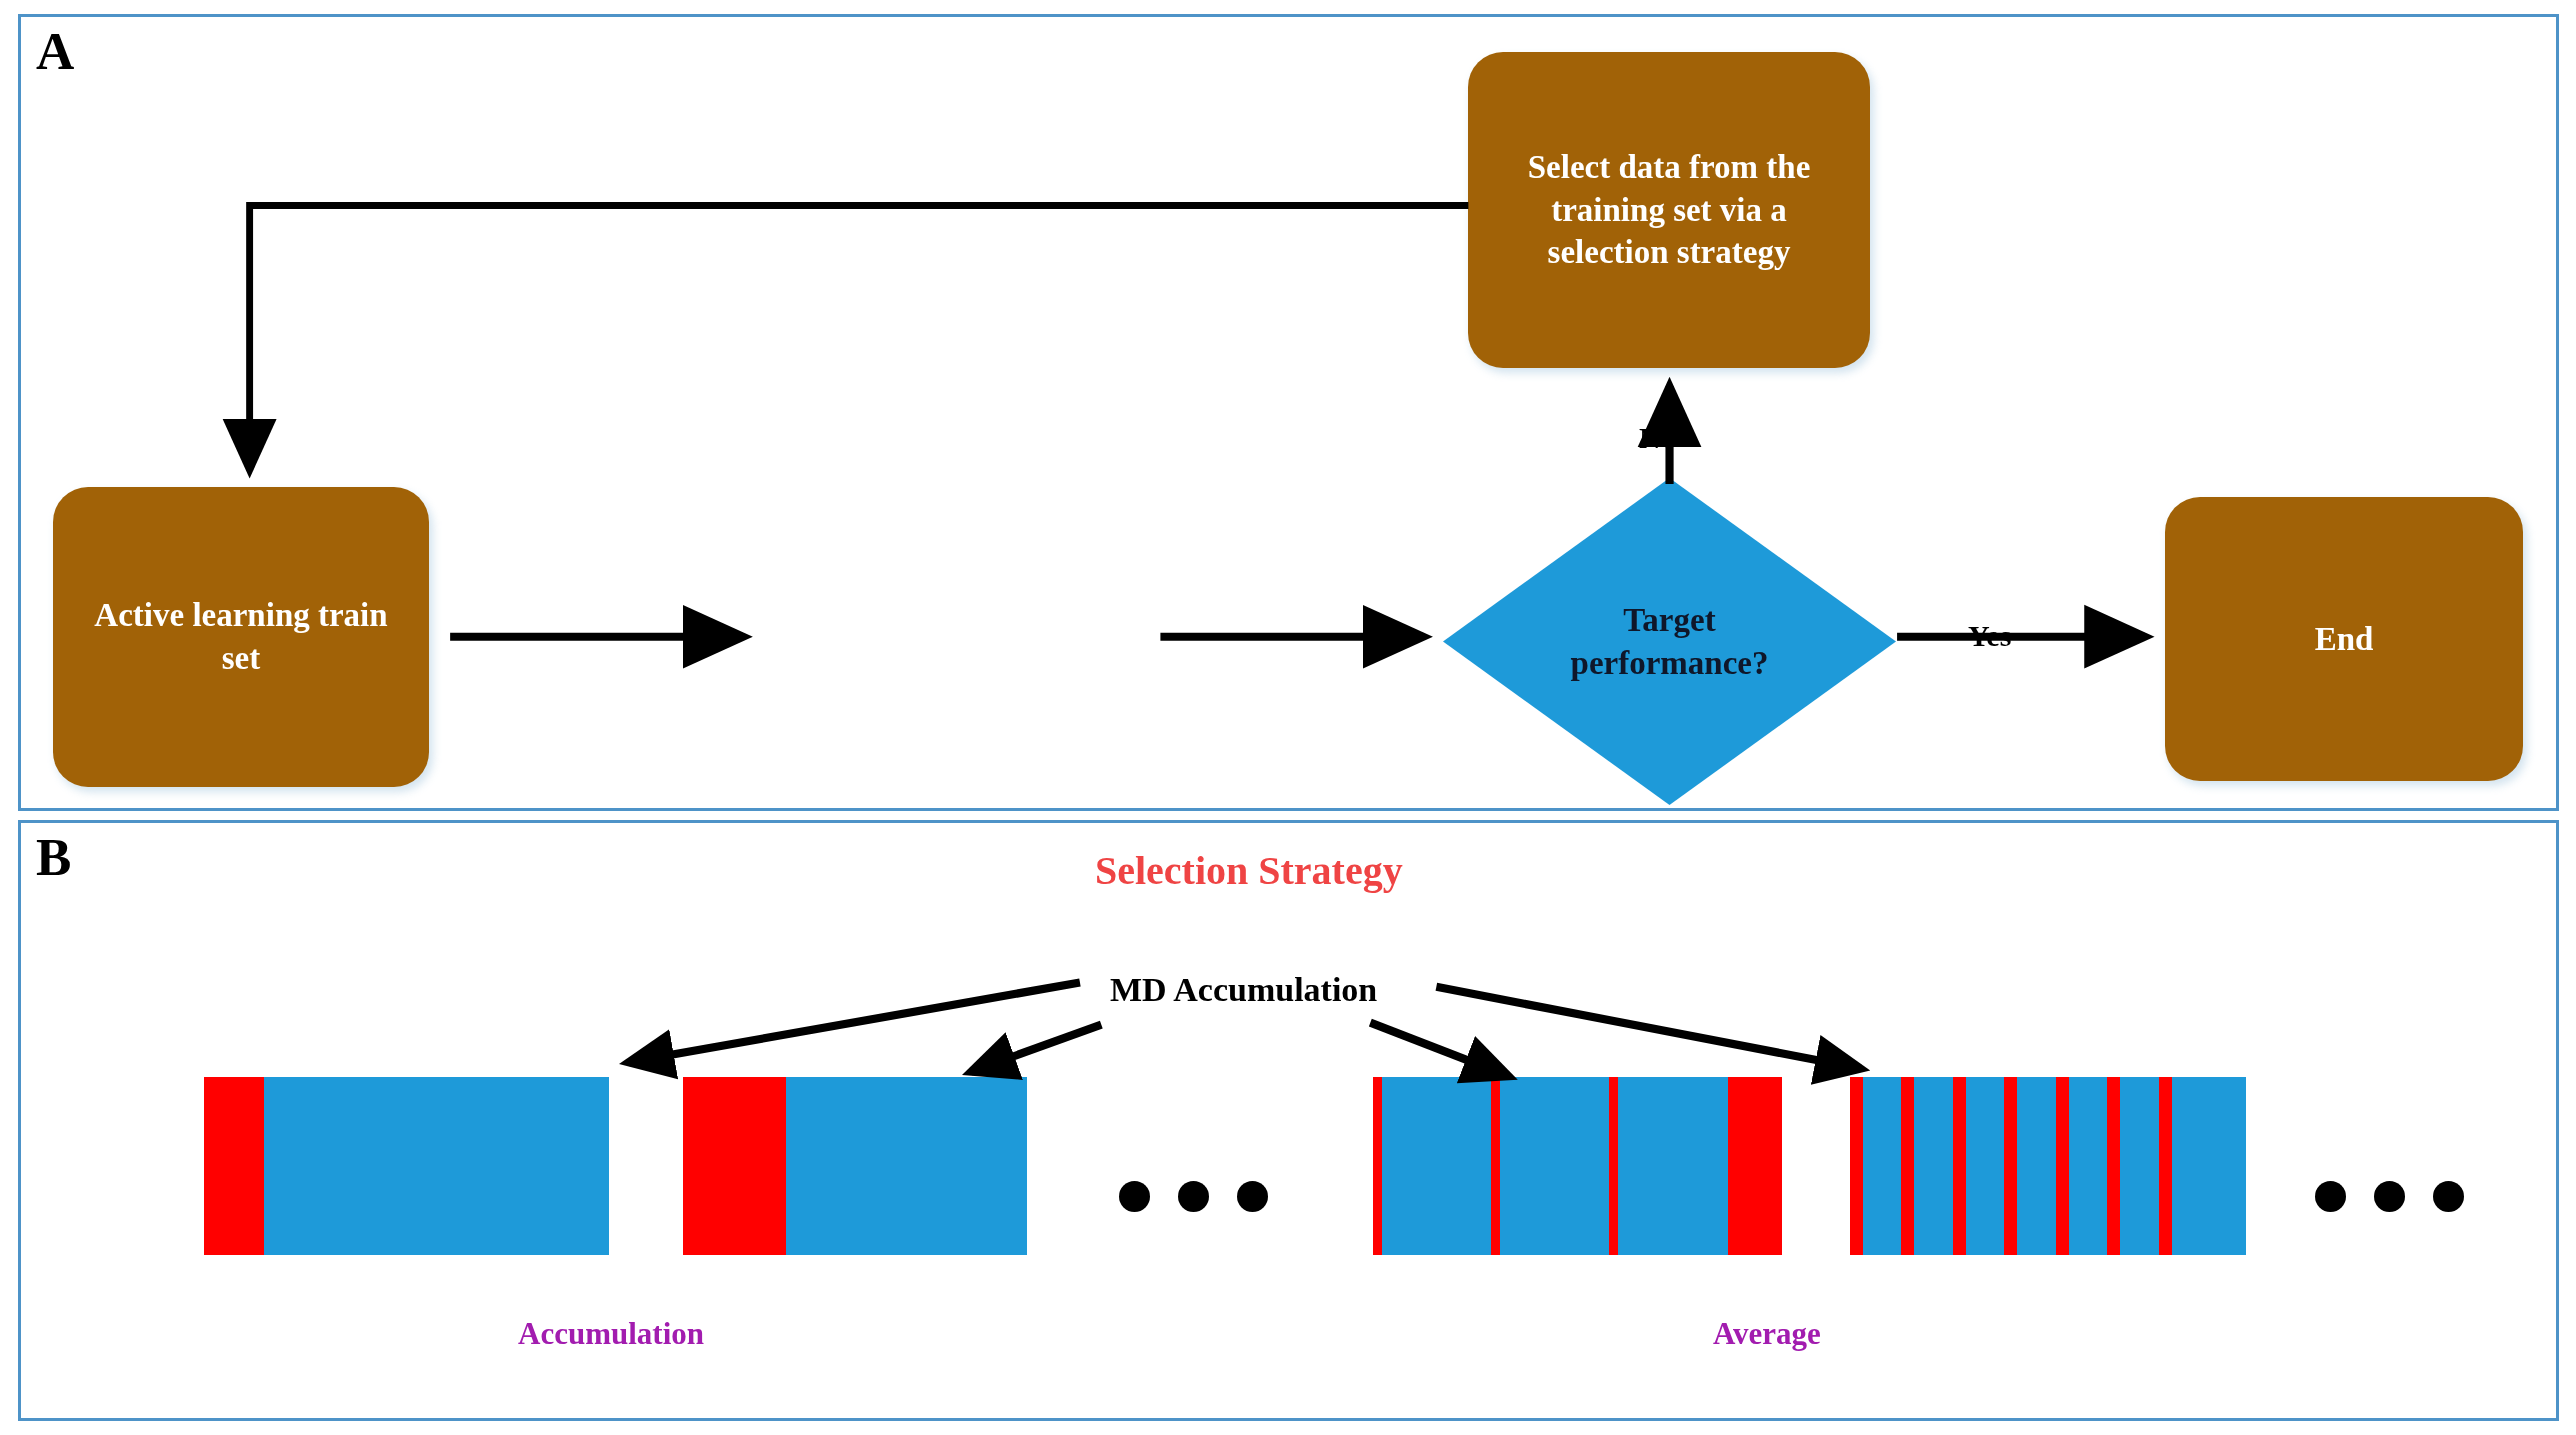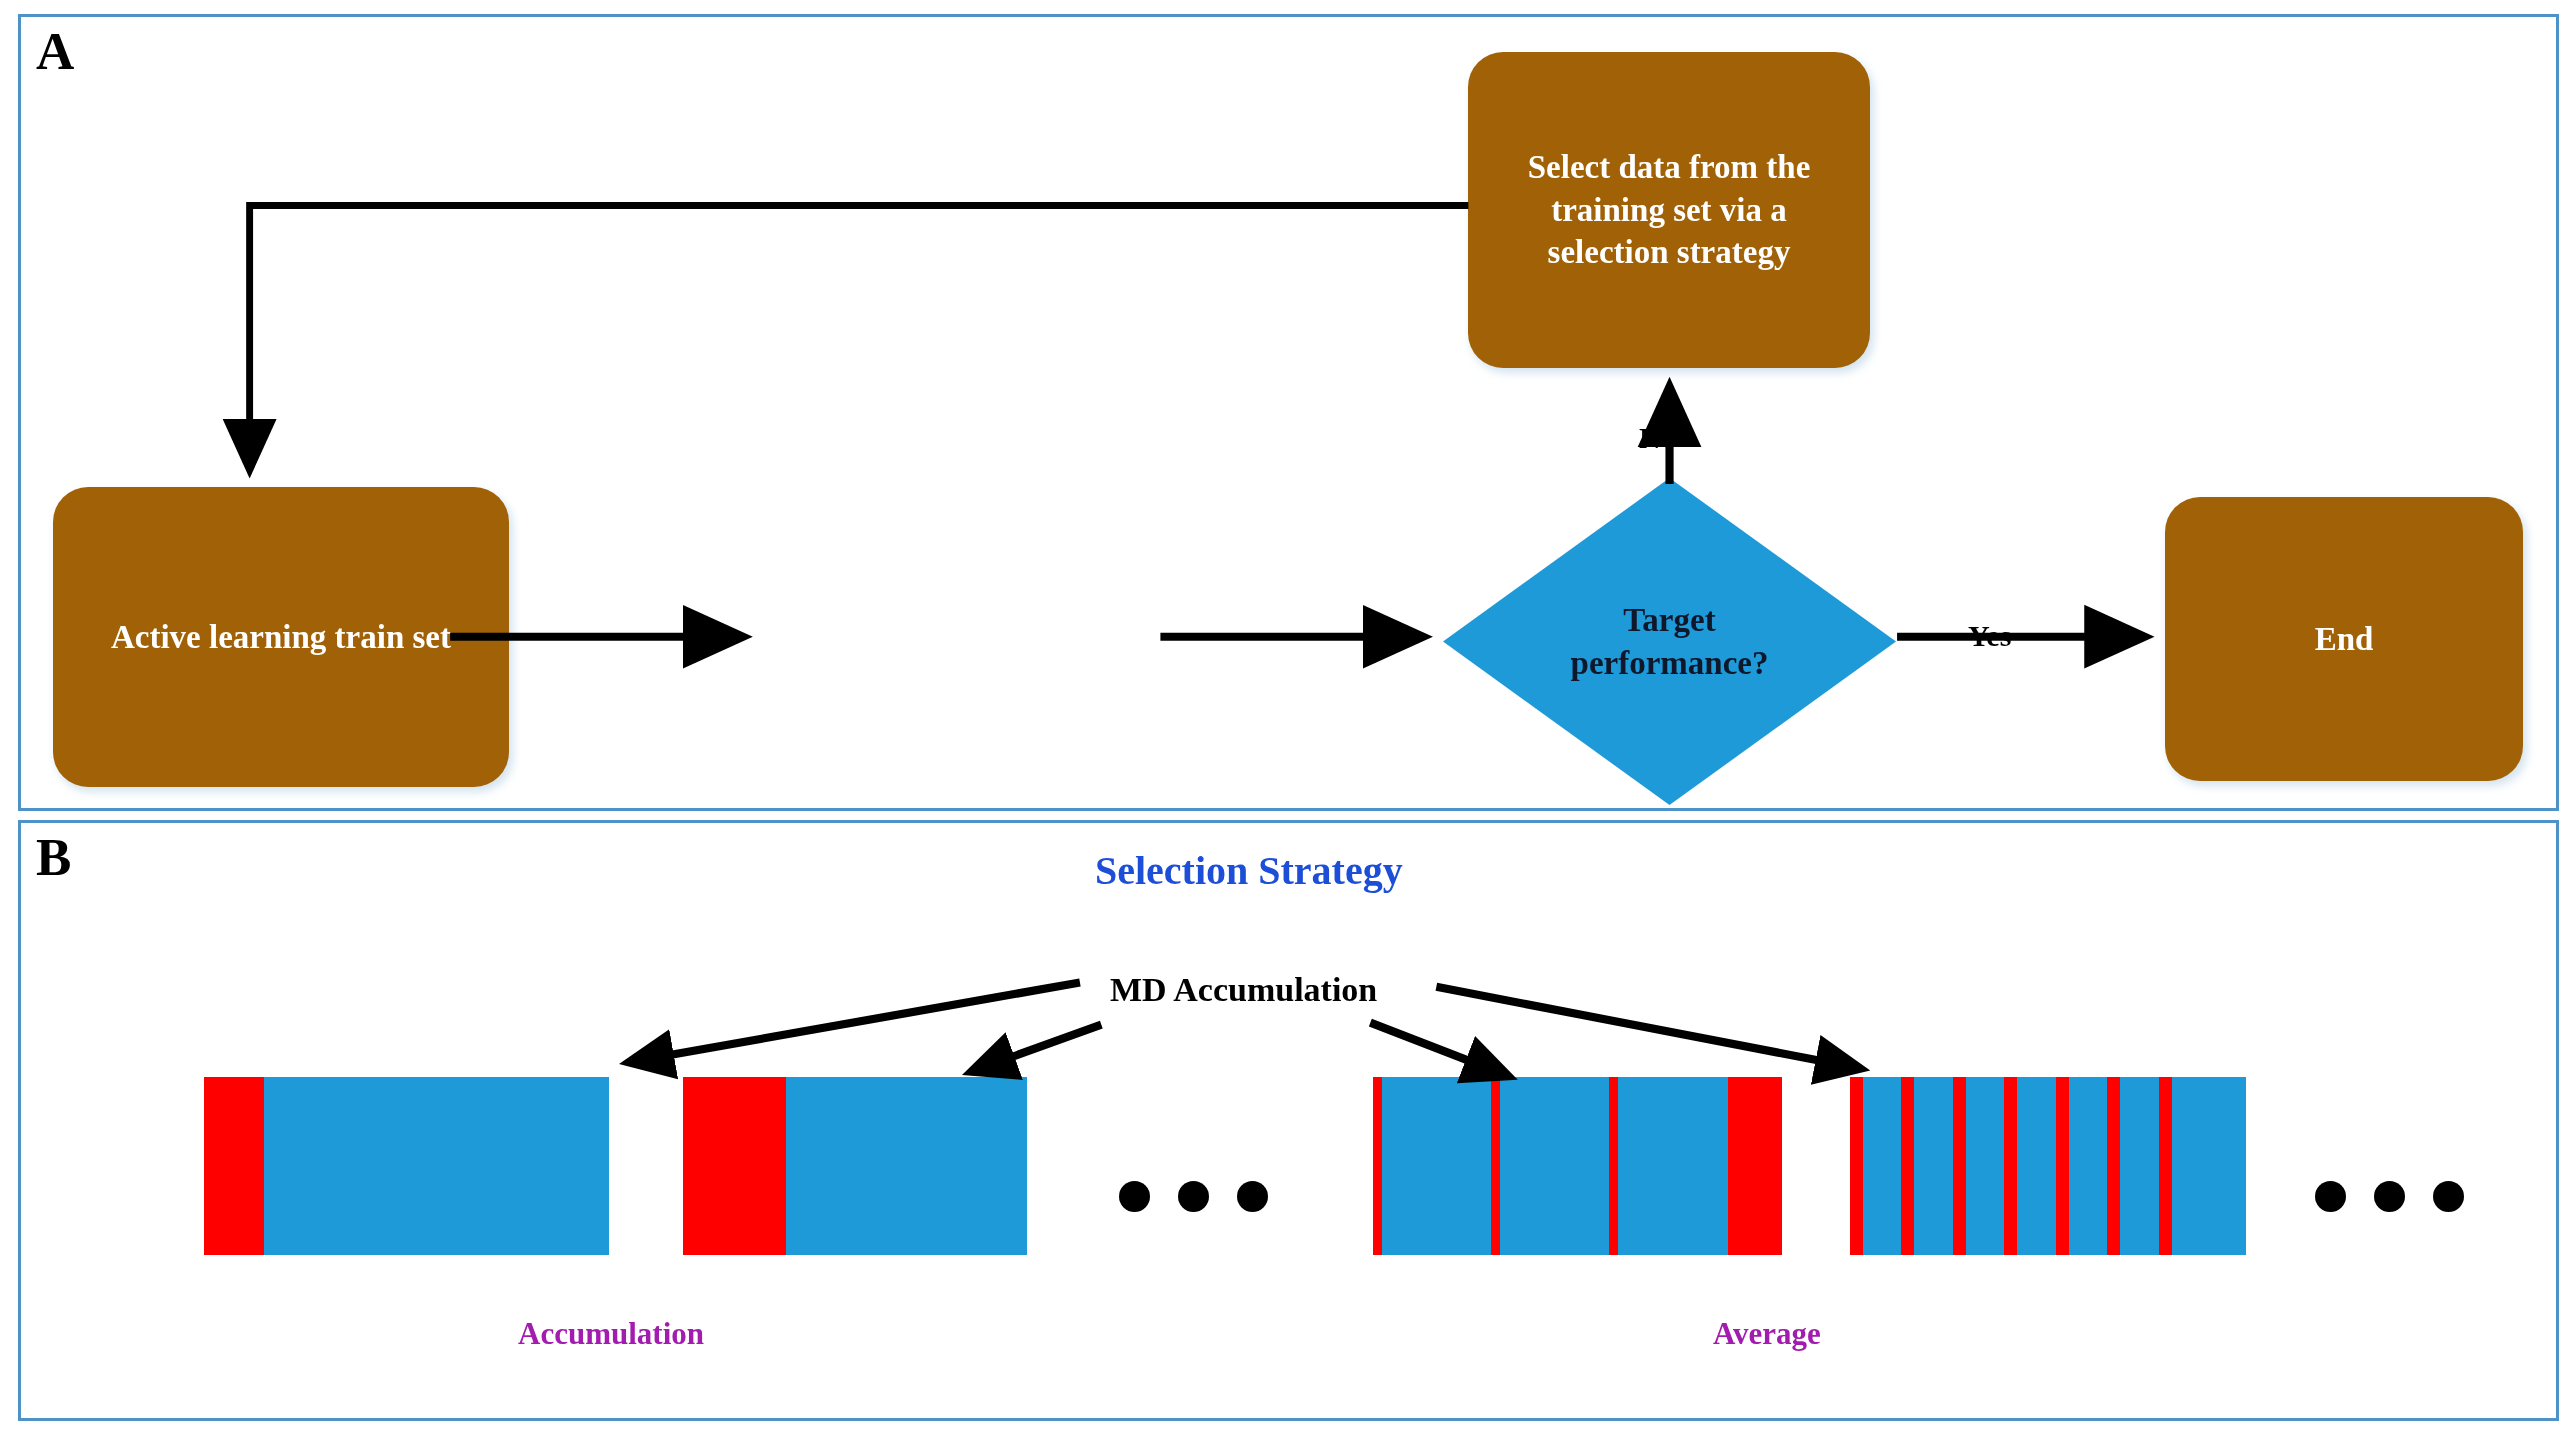--- a/index.html
+++ b/index.html
@@ -150,7 +150,7 @@
 
   <div class="node" id="node-select-data" style="left:1468px; top:52px; width:402px; height:316px; font-size:33px; padding:0 25px;">Select data from the training set via a selection strategy</div>
 
-  <div class="node" id="node-train-set" style="left:53px; top:487px; width:456px; height:300px; font-size:33px; padding:0 29px;">Active learning train set</div>
+  <div class="node" id="node-train-set" style="left:53px; top:487px; width:376px; height:300px; font-size:33px; padding:0 29px;">Active learning train set</div>
 
 
   <div class="diamond-wrap" id="node-decision" style="left:1443px; top:478px; width:453px; height:327px;">

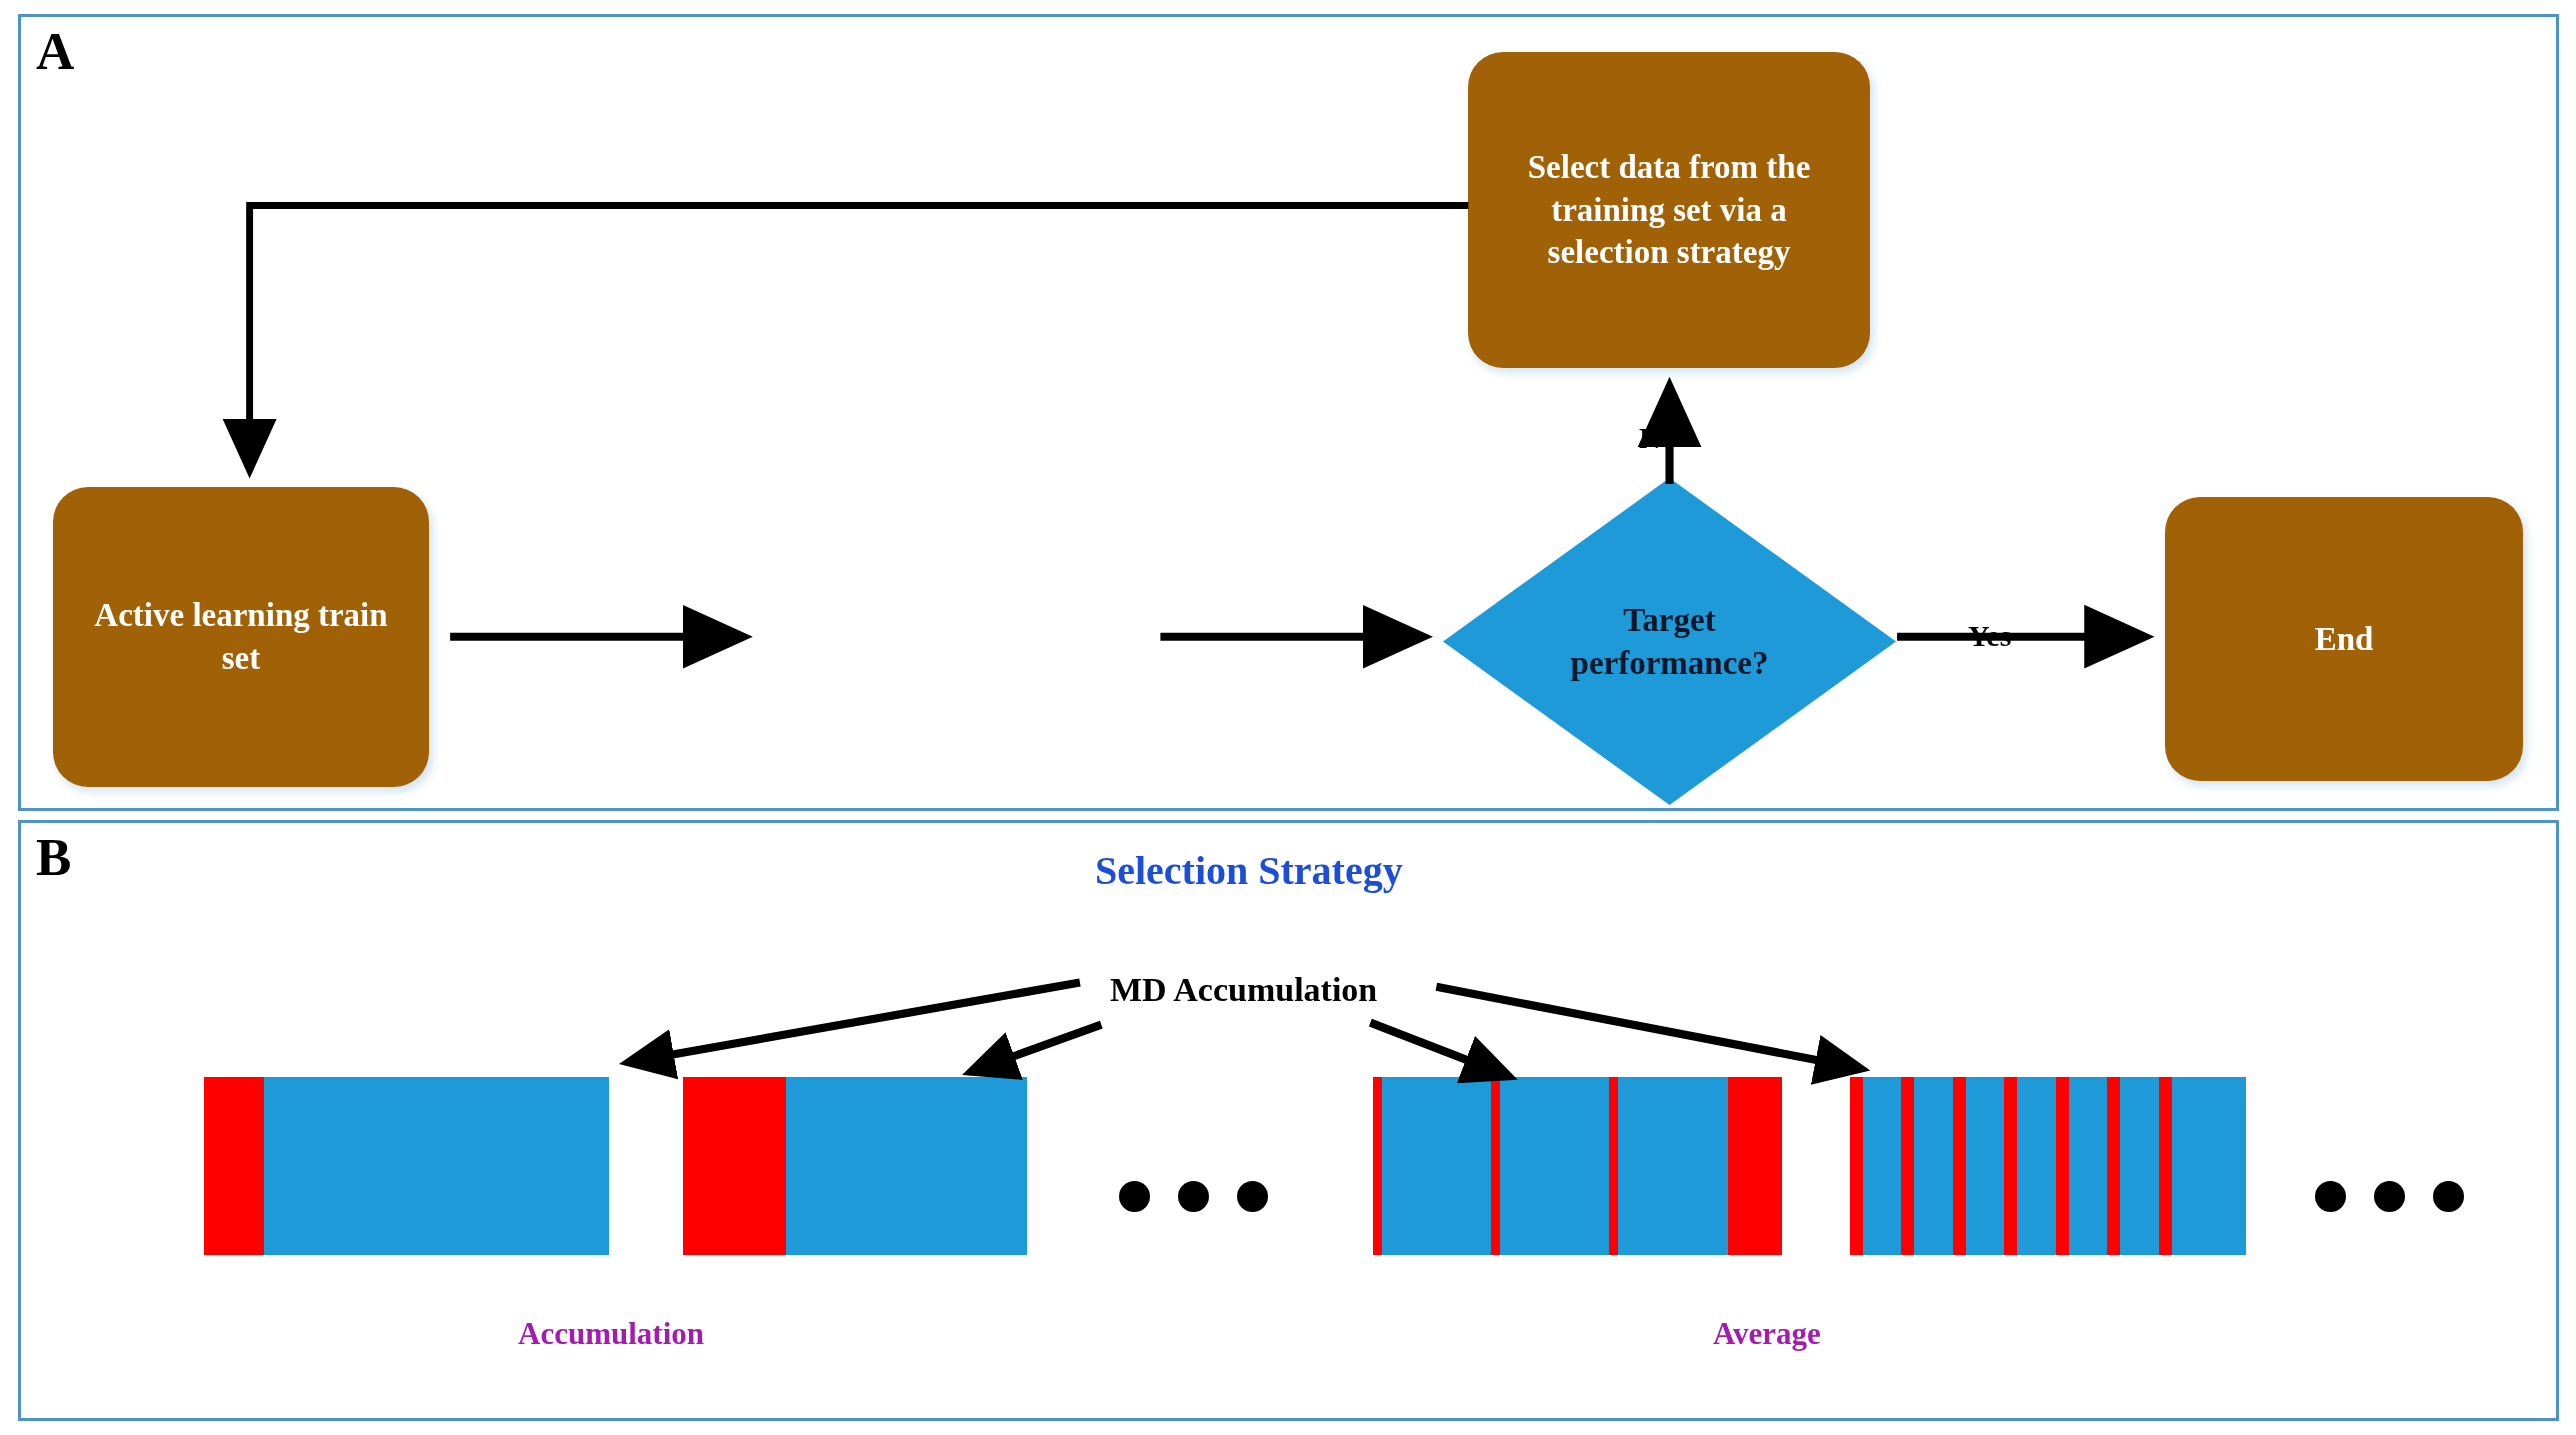--- a/index.html
+++ b/index.html
@@ -90,7 +90,7 @@
     font-family: "Liberation Serif", "DejaVu Serif", serif;
     font-weight: bold;
     font-size: 40px;
-    color: #1d4ed8;
+    color: #ef4444;
     white-space: nowrap;
   }
   .b-caption {

